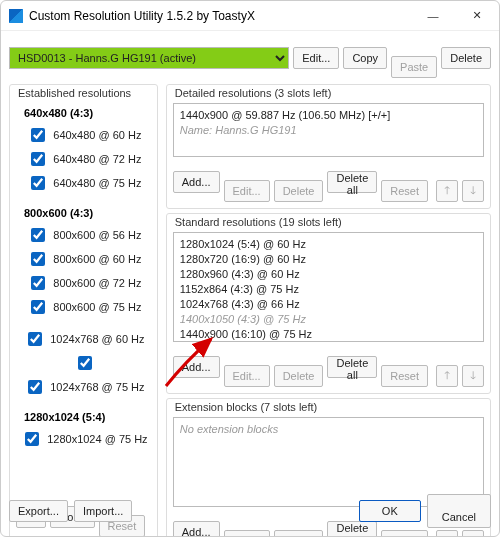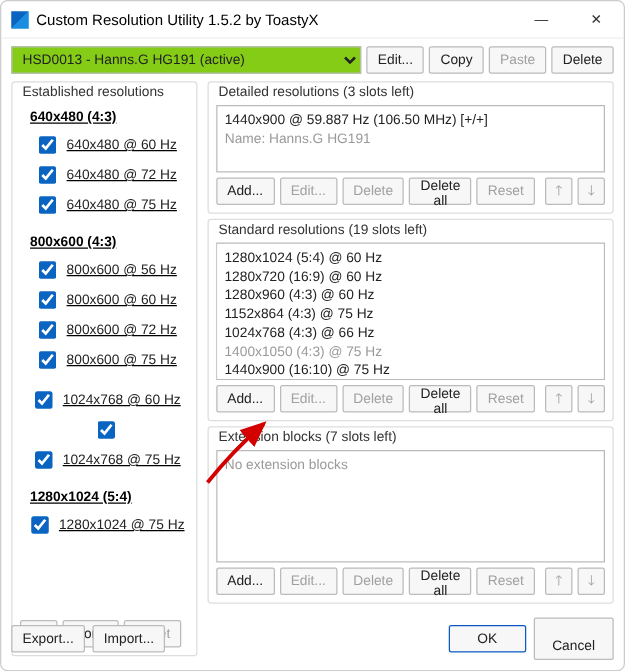--- a/index.html
+++ b/index.html
@@ -13,7 +13,7 @@
 .row { display:flex; gap:4px; align-items:center; margin-bottom:6px; }
 select.monitor { flex:1; height:22px; border:1px solid #bbb; background:#84cc16; padding:0 4px; color:#222; }
 button.btn { height:22px; border:1px solid #bbb; background:#f7f7f7; padding:0 8px; color:#222; cursor:pointer; border-radius:2px; }
-button.btn:disabled { color:#a0a0a0; cursor:default; }
+button.btn:disabled { color:#a0a0a0; cursor:default;margin-top:19px; }
 button.btn.primary { border:1px solid #0a5ac2; padding:0 22px; }
 .cols { display:flex; gap:8px; }
 .leftcol { width:178px; }

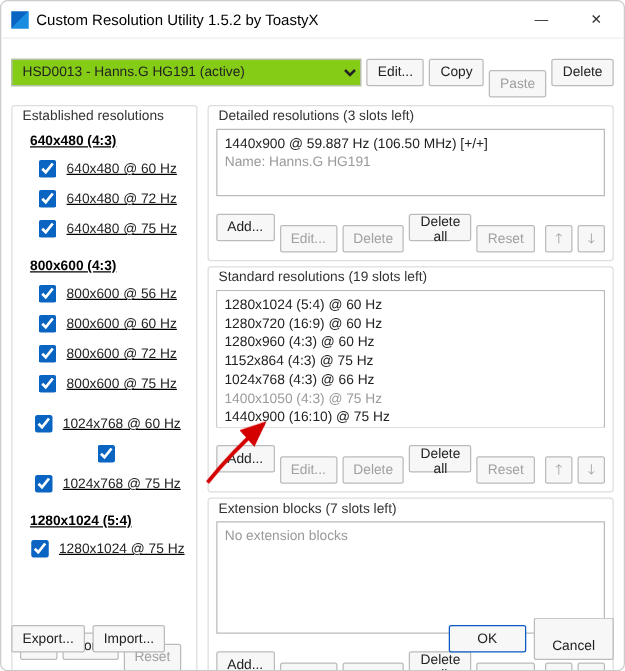--- a/index.html
+++ b/index.html
@@ -20,7 +20,7 @@
 .rightcol { flex:1; display:flex; flex-direction:column; gap:4px; }
 .group { border:1px solid #ddd; border-radius:3px; padding:4px 6px 6px 6px; }
 .group-title { font-size:11px; color:#333; margin:-2px 0 4px 2px; }
-.est-scroll { height:430px; overflow-y:auto; padding-right:2px;text-decoration:underline; }
+.est-scroll { height:430px; overflow-y:auto; padding-right:2px; }
 .est-head { font-weight:bold; color:#000; padding:4px 0 4px 8px; }
 .est-item { display:flex; align-items:center; gap:5px; padding:2px 0 2px 4px; color:#222;justify-content:center; }
 .est-item input { accent-color:#0a65c2; width:14px; height:14px; }

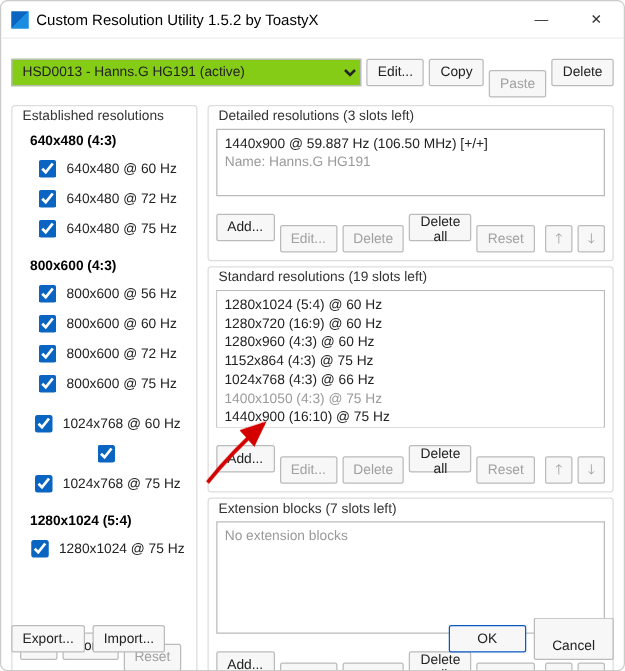--- a/index.html
+++ b/index.html
@@ -25,7 +25,7 @@
 .est-item { display:flex; align-items:center; gap:5px; padding:2px 0 2px 4px; color:#222;justify-content:center; }
 .est-item input { accent-color:#0a65c2; width:14px; height:14px; }
 .listbox { border:1px solid #bbb; background:#fff; padding:4px 6px; min-height:34px; overflow:auto; color:#222; line-height:15px; }
-.listbox .gray { color:#9a9a9a; }
+.listbox .gray { color:#9a9a9a;font-style:italic; }
 .btnrow { display:flex; gap:4px; margin-top:4px; align-items:center; }
 .btnrow .spacer { flex:1; }
 .sq { width:22px; padding:0; display:flex; align-items:center; justify-content:center; }

